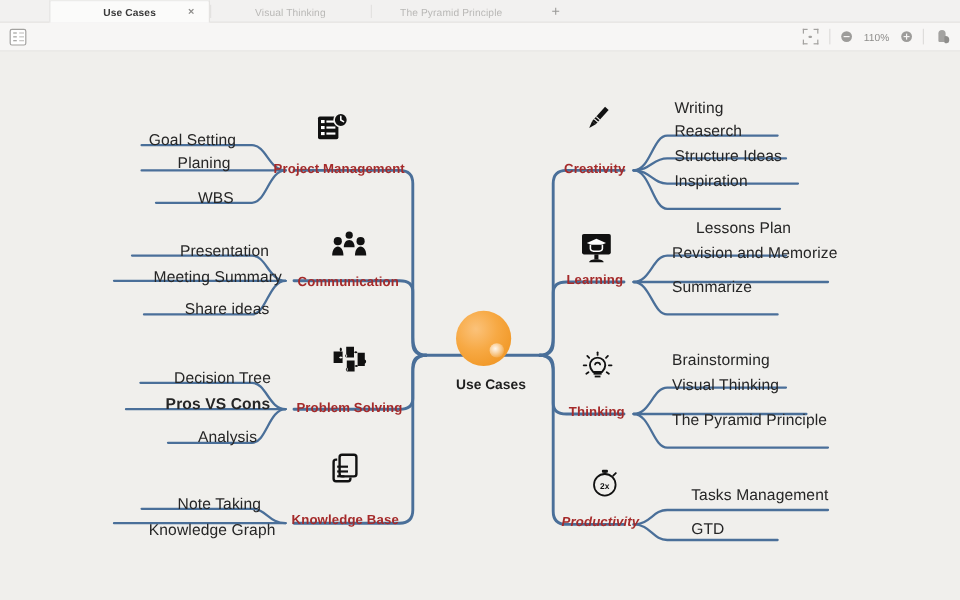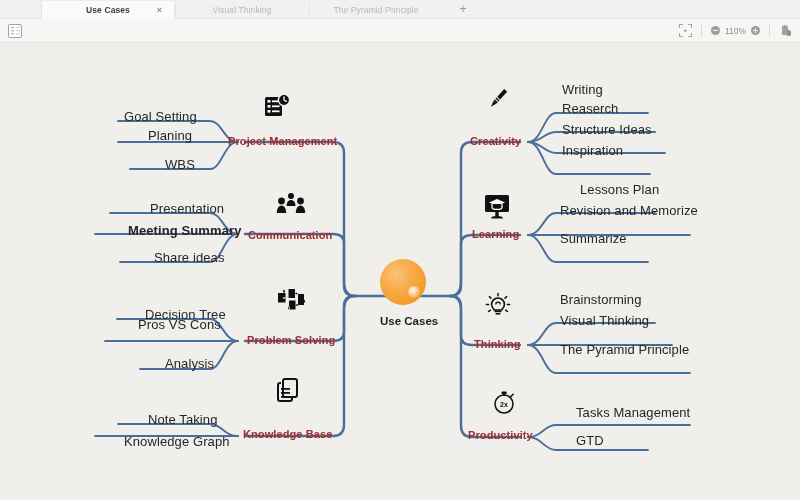--- a/index.html
+++ b/index.html
@@ -69,7 +69,7 @@
     background:#a3a2a0; border-radius:50%; transform:translate(-50%,-50%); }
 
   .divider { width: 1px; height: 13px; background: #dedddb; }
-  .zoom-group { display: flex; align-items: center; gap: 5px; }
+  .zoom-group { display: flex; align-items: center; gap: 10px; }
   .zoom-circ {
     width: 9px; height: 9px; border-radius: 50%; background: #9d9c9a;
     position: relative;

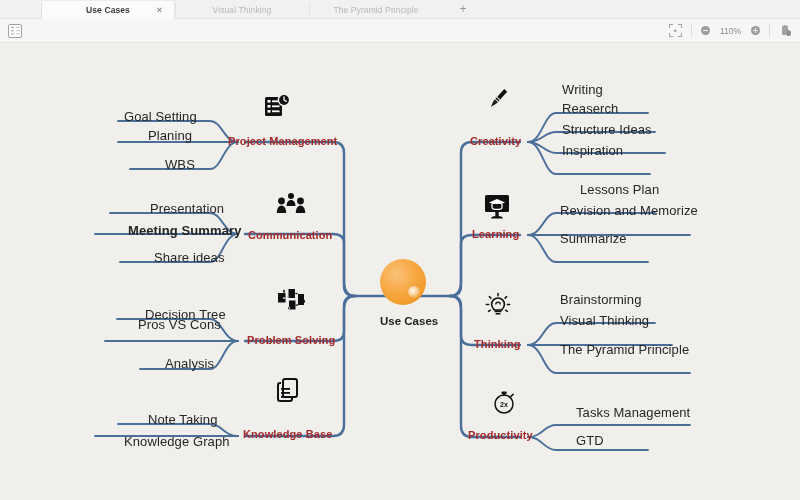--- a/index.html
+++ b/index.html
@@ -260,7 +260,7 @@
     </div>
     <div class="node main-label" style="left:248px; top:186px;">Communication</div>
     <div class="node sub-label" style="left:150px; top:158px;">Presentation</div>
-    <div class="node sub-label" style="left:128px; top:180px;font-weight:bold;">Meeting Summary</div>
+    <div class="node sub-label" style="left:128px; top:180px;">Meeting Summary</div>
     <div class="node sub-label" style="left:154px; top:207px;">Share ideas</div>
 
     <div class="icon-box" style="left:276px; top:244px;">

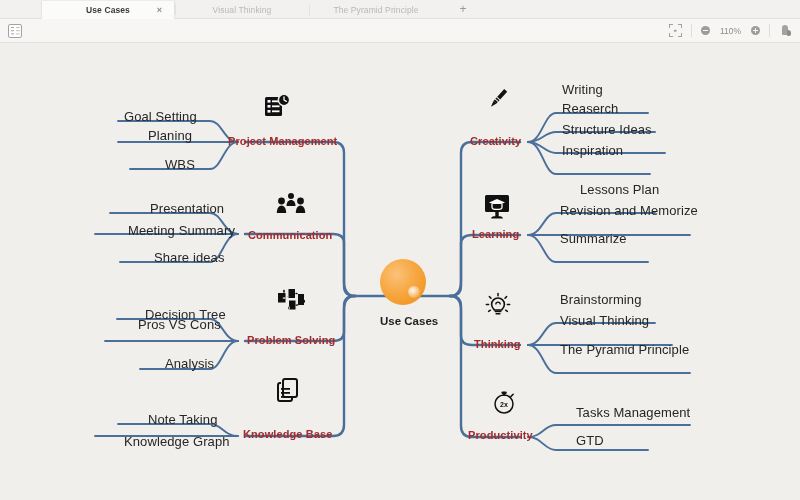--- a/index.html
+++ b/index.html
@@ -275,7 +275,7 @@
     </div>
     <div class="node main-label" style="left:247px; top:291px;">Problem Solving</div>
     <div class="node sub-label" style="left:145px; top:264px;">Decision Tree</div>
-    <div class="node sub-label" style="left:138px; top:274px;">Pros VS Cons</div>
+    <div class="node sub-label" style="left:138px; top:286px;font-weight:bold;">Pros VS Cons</div>
     <div class="node sub-label" style="left:165px; top:313px;">Analysis</div>
 
     <div class="icon-box" style="left:275px; top:334px;">

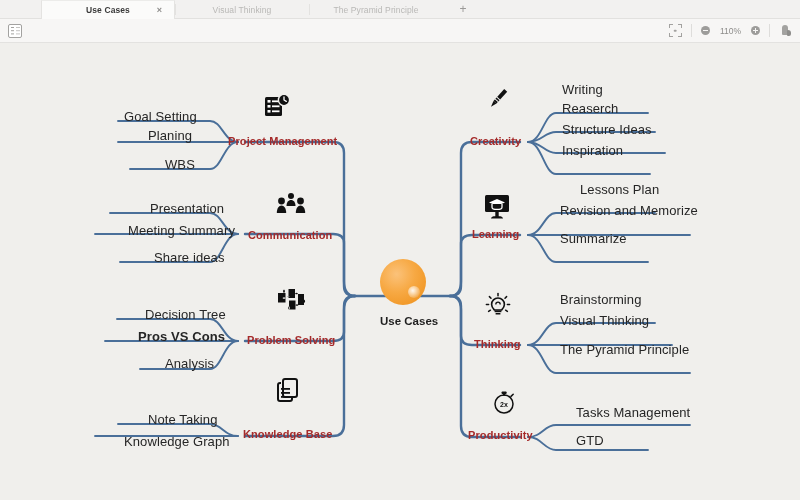--- a/index.html
+++ b/index.html
@@ -351,7 +351,7 @@
         <text x="14" y="19.2" font-family="Liberation Sans, sans-serif" font-size="7" font-weight="bold" fill="#111" text-anchor="middle">2x</text>
       </svg>
     </div>
-    <div class="node main-label" style="left:468px; top:386px;">Productivity</div>
+    <div class="node main-label" style="left:468px; top:386px;font-style:italic;">Productivity</div>
     <div class="node sub-label" style="left:576px; top:362px;">Tasks Management</div>
     <div class="node sub-label" style="left:576px; top:390px;">GTD</div>
 

